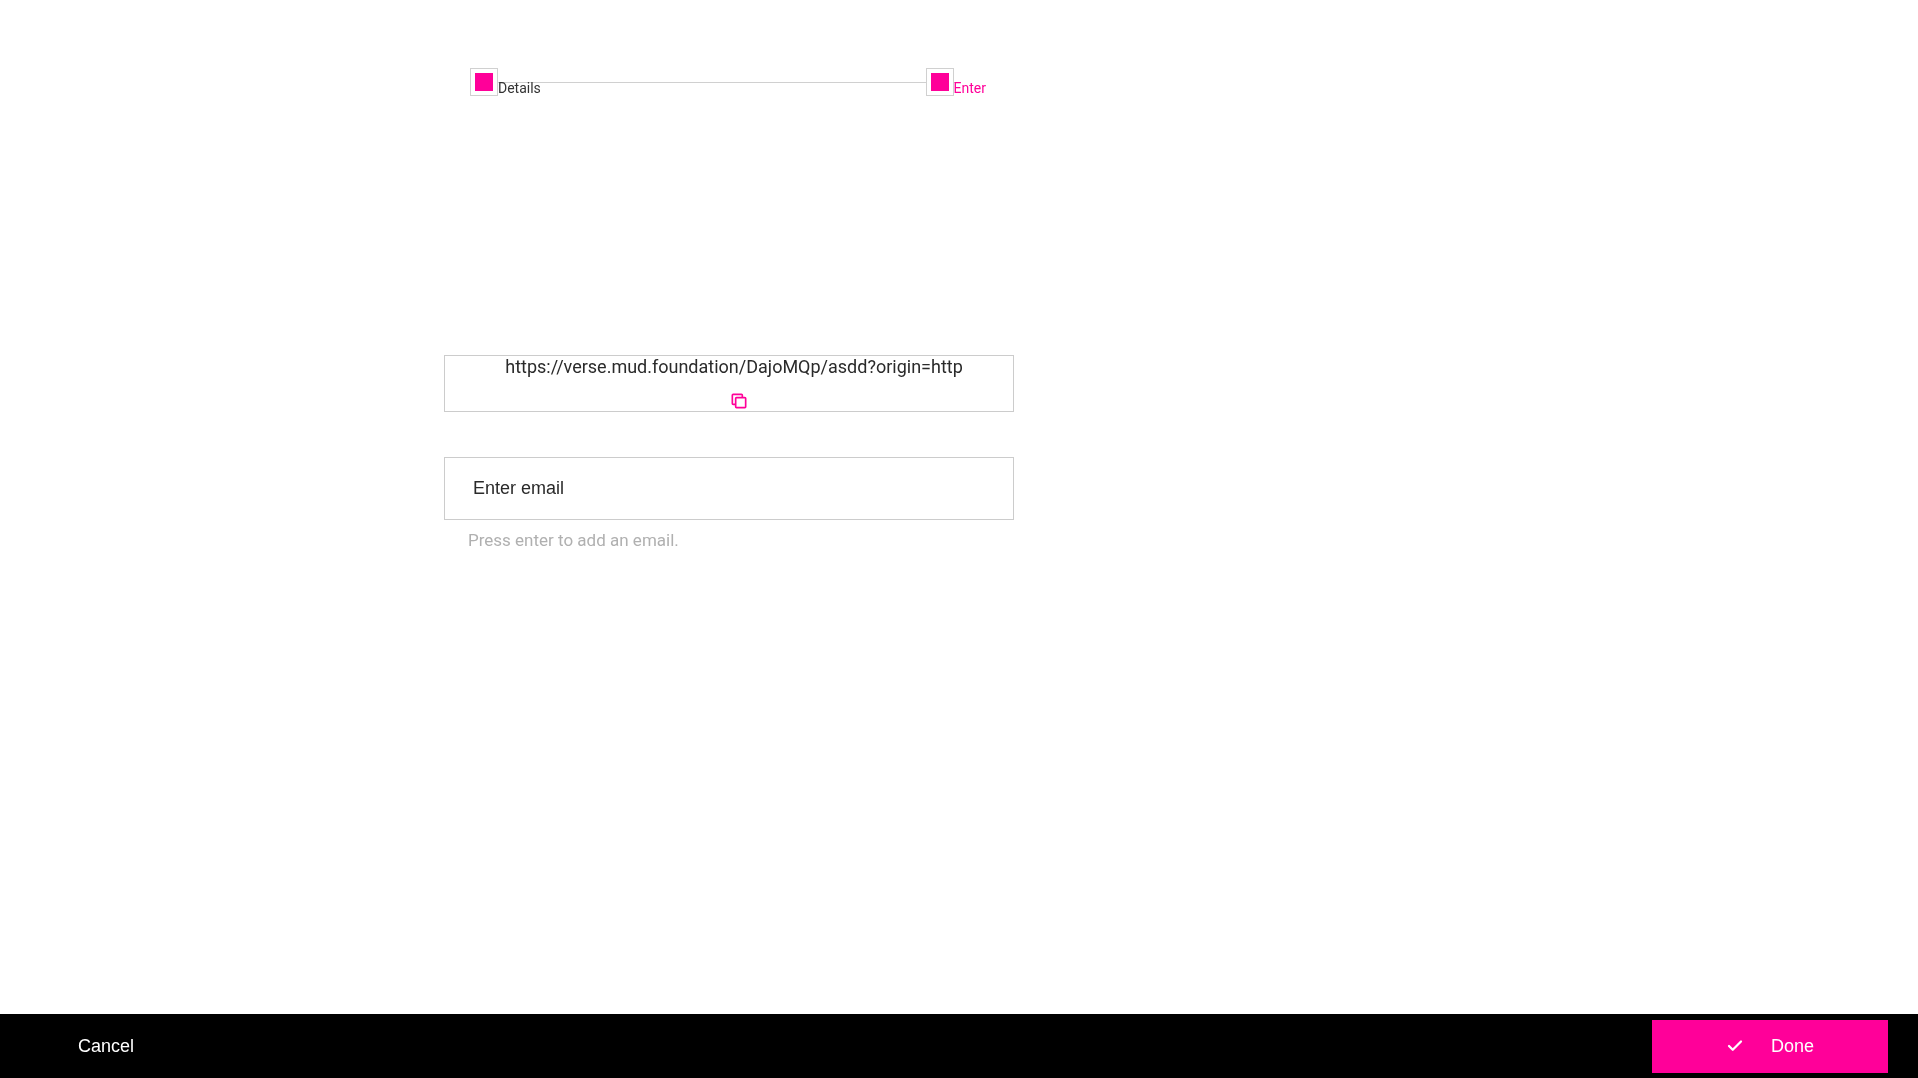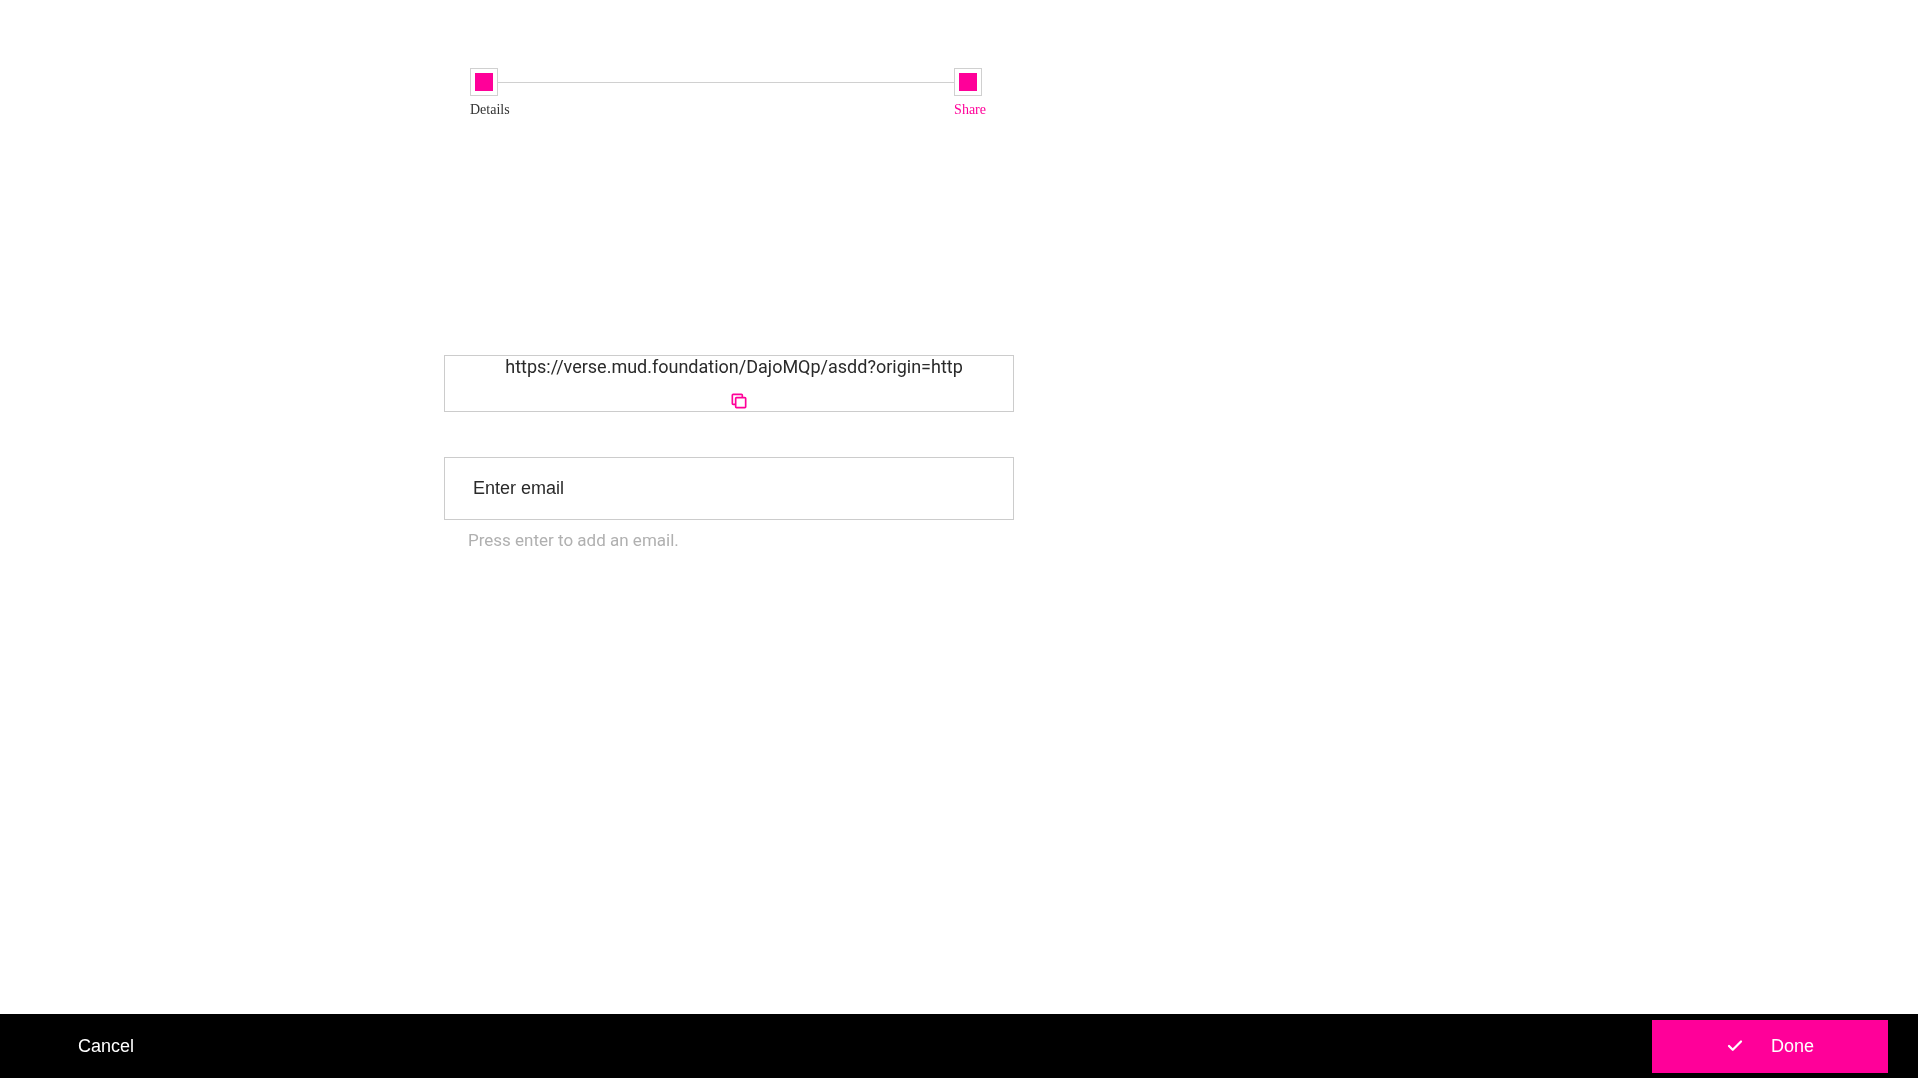--- a/index.html
+++ b/index.html
@@ -30,11 +30,10 @@
     
     .step-item {
       display: flex;
-      flex-direction: column;
-      align-items: flex-start;
+      flex-direction: row;
+      align-items: flex-end;
       position: relative;
       z-index: 2;
-      font-family: Liberation Serif, serif;
     }
     
     .step-box {

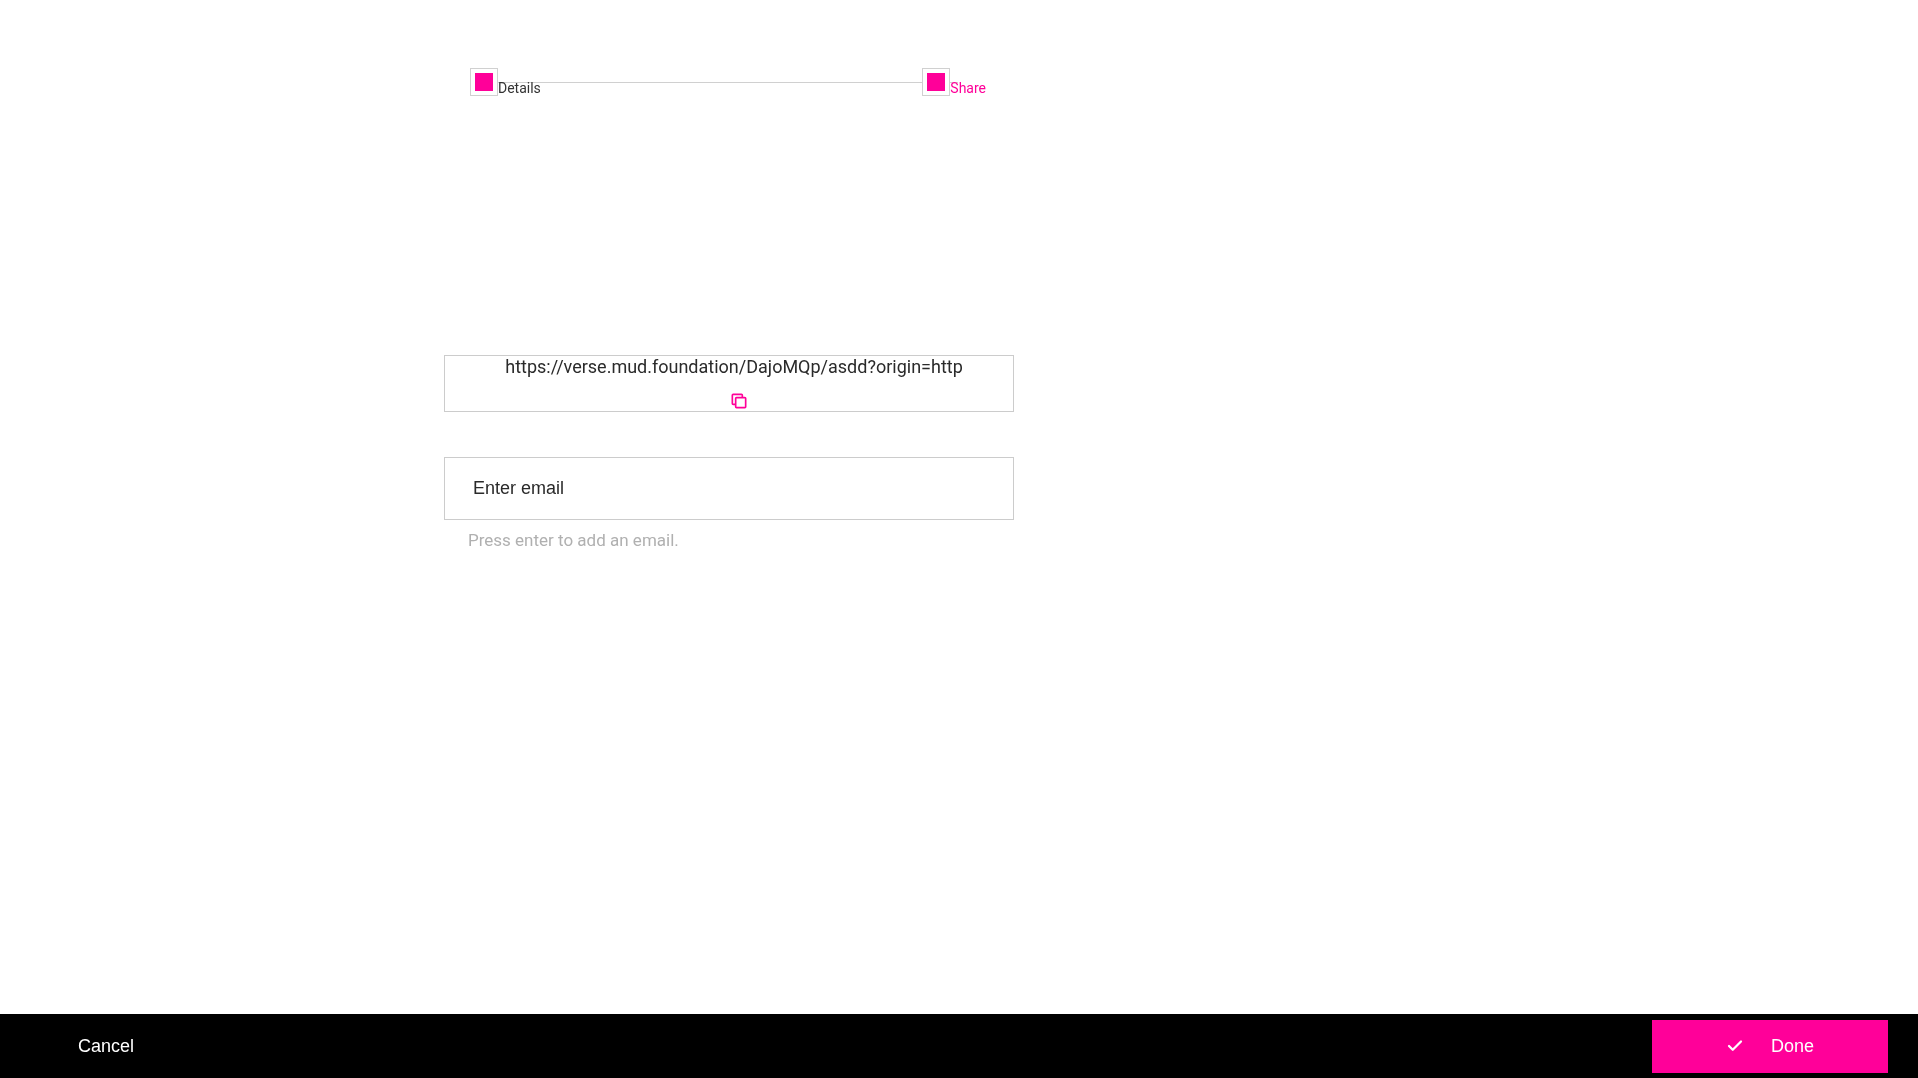--- a/index.html
+++ b/index.html
@@ -205,7 +205,7 @@
     <div class="step-box">
       <div class="step-box-inner"></div>
     </div>
-    <div class="step-label active">Share</div>
+    <div class="step-label active">Enter</div>
   </div>
 </div>
 

